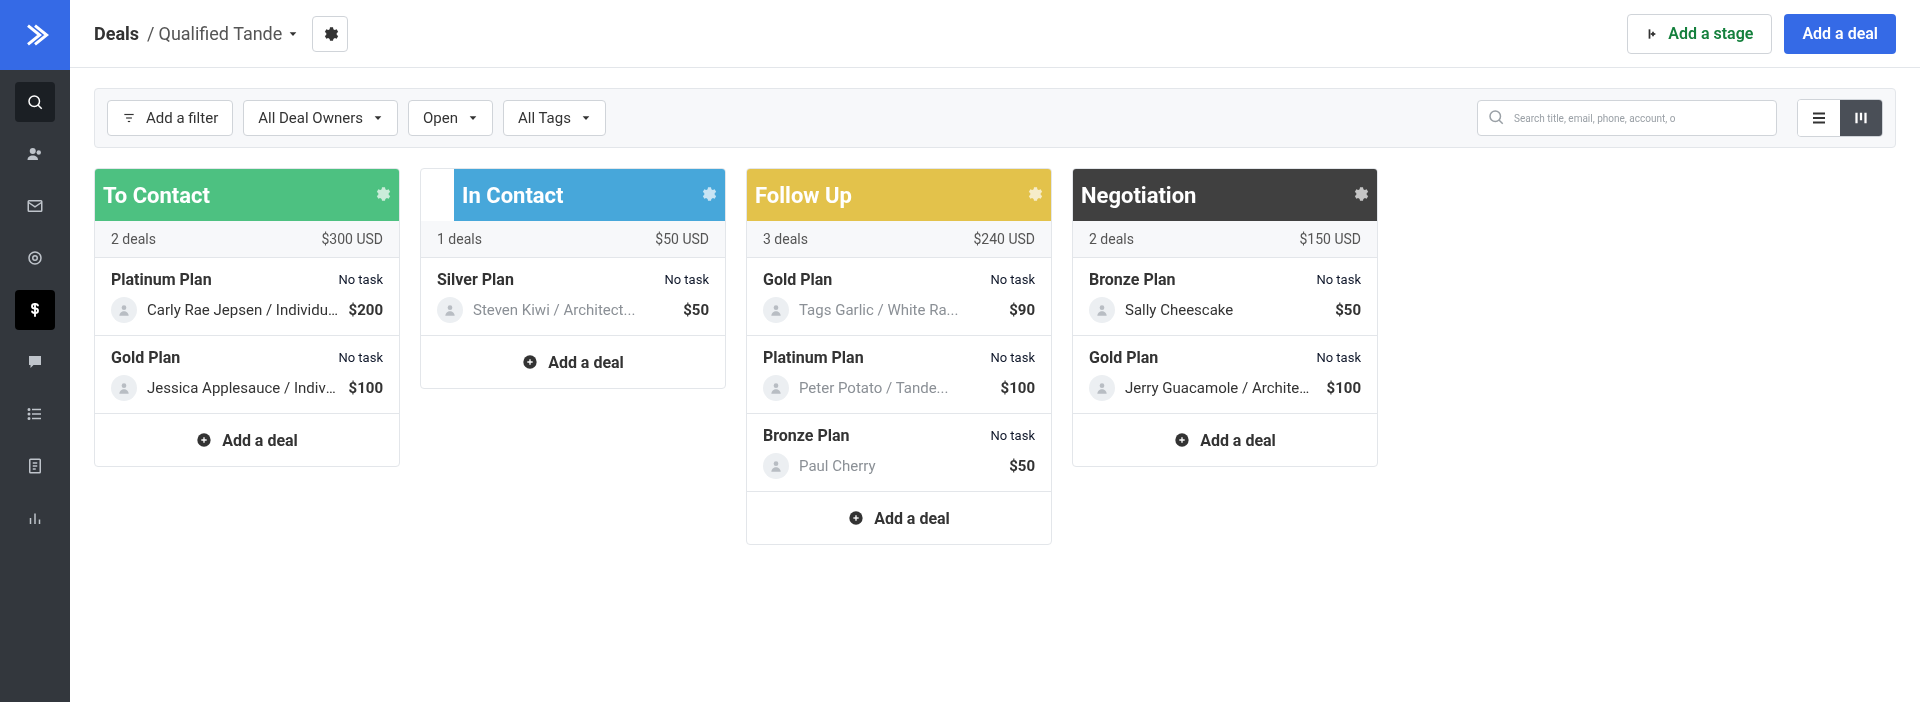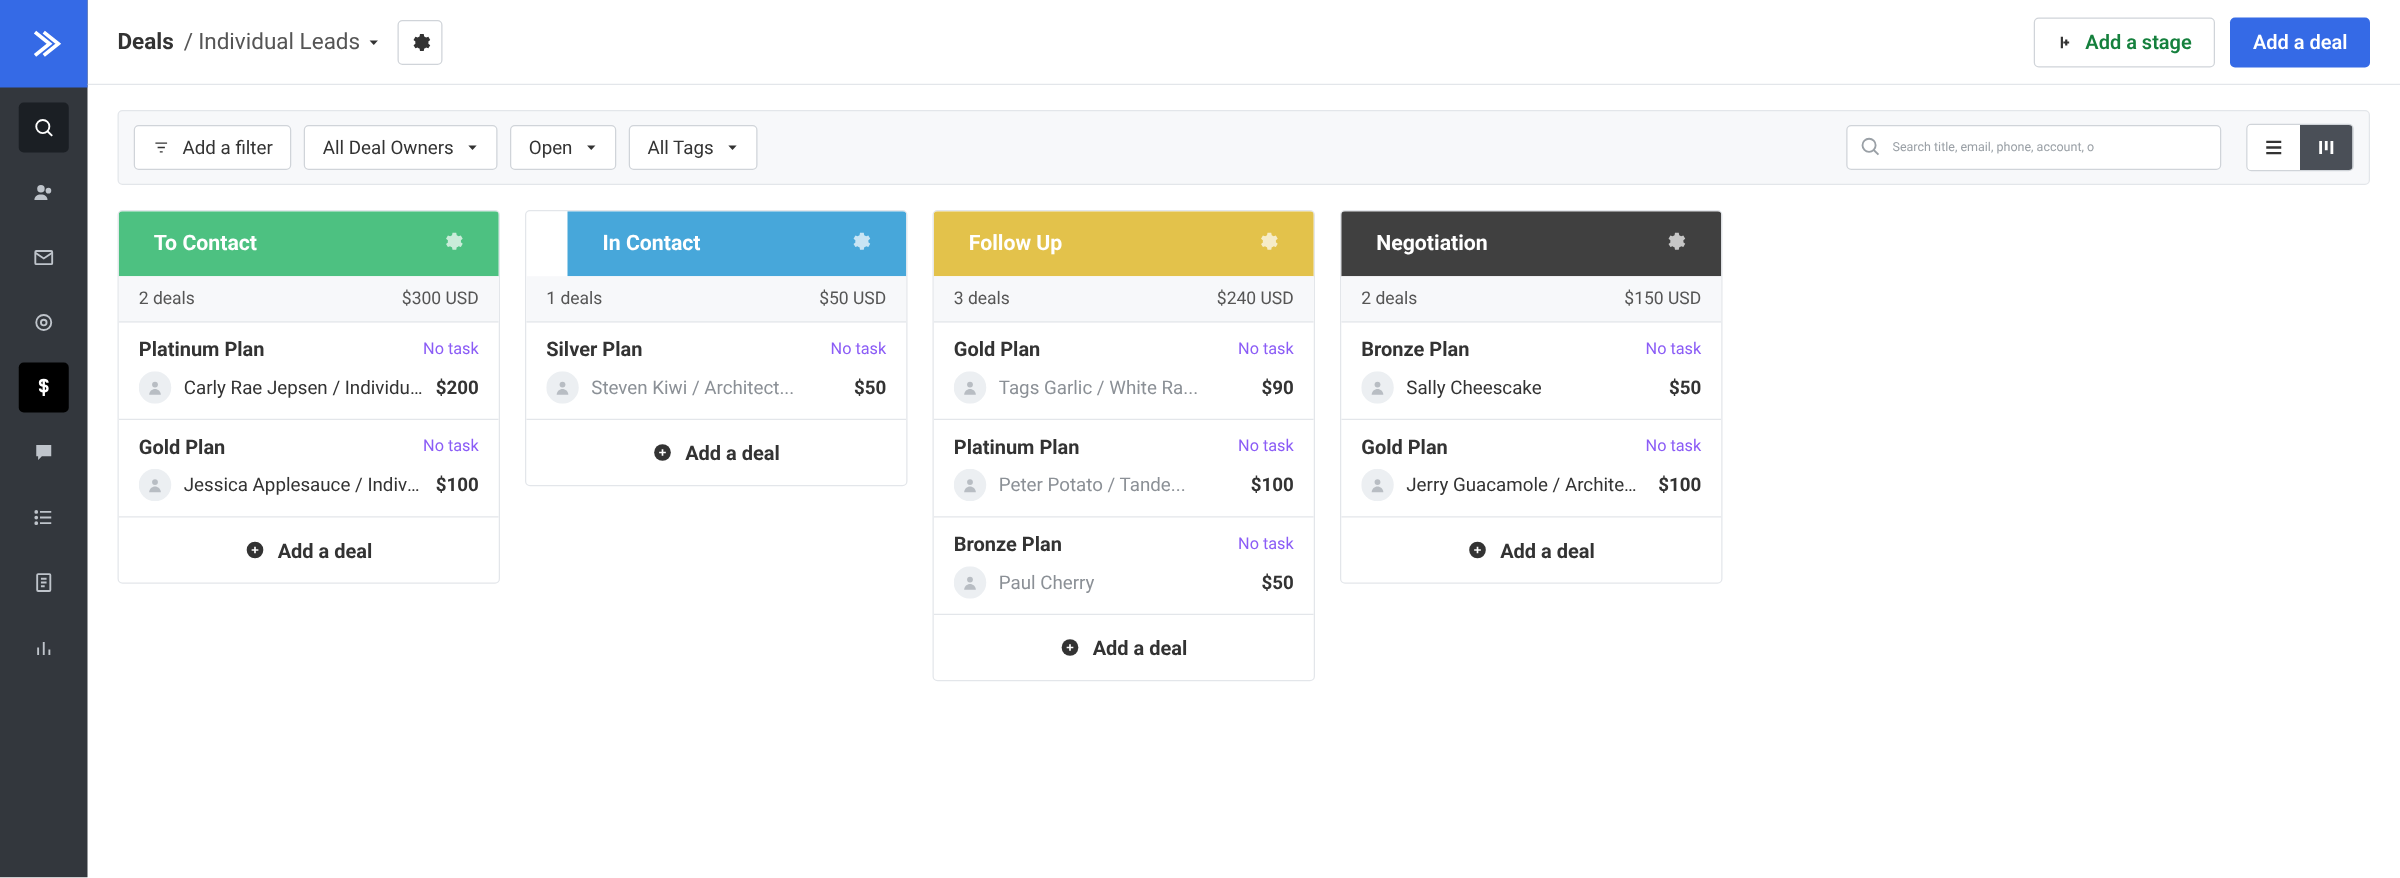--- a/index.html
+++ b/index.html
@@ -144,7 +144,7 @@
       <span class="root">Deals</span>
       <span class="sep">/</span>
       <span class="current">
-        <span>Individual Leads</span>
+        <span>Qualified Tande</span>
         <svg width="10" height="10" viewBox="0 0 24 24" fill="#333">
             <polygon points="4 8 20 8 12 17"></polygon>
           </svg>

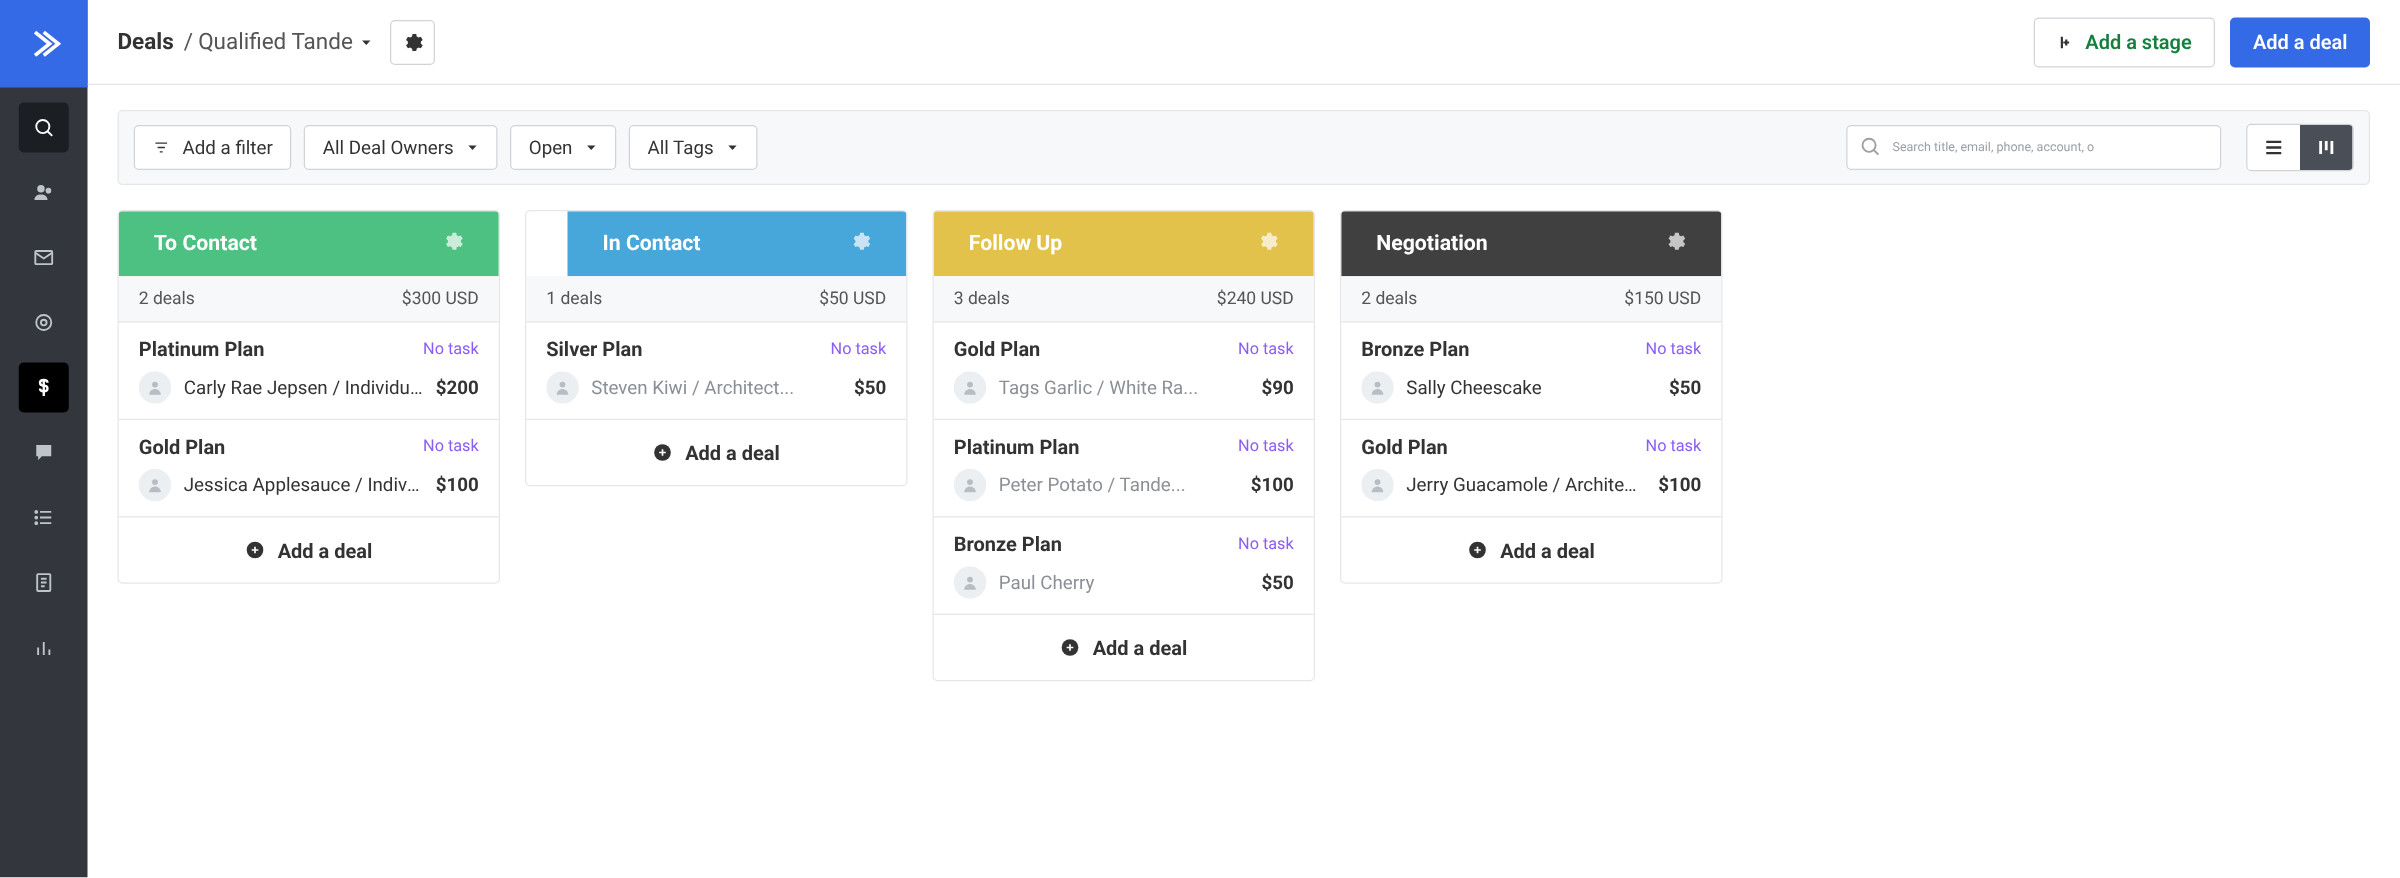--- a/index.html
+++ b/index.html
@@ -43,7 +43,7 @@
   
   .board { padding: 20px 24px; display: flex; gap: 20px; overflow-x: auto; align-items: flex-start; }
   .stage { width: 306px; flex-shrink: 0; border: 1px solid #e3e6ea; border-radius: 4px; background: #fff; overflow: hidden; }
-  .stage-header { height: 52px; display: flex; align-items: center; justify-content: space-between; padding: 0 28px; color: #fff; font-weight: 700; font-size: 17px; }
+  .stage-header { height: 52px; display: flex; align-items: center; justify-content: space-between; padding: 0 8px; color: #fff; font-weight: 700; font-size: 22px; }
   .stage-header .gear { opacity: 0.7; cursor: pointer; }
   .stage-summary { display: flex; justify-content: space-between; padding: 10px 16px; font-size: 14px; color: #555; background: #f7f8fa; border-bottom: 1px solid #e3e6ea; }
   .card { padding: 12px 16px; border-bottom: 1px solid #e3e6ea; cursor: pointer; }

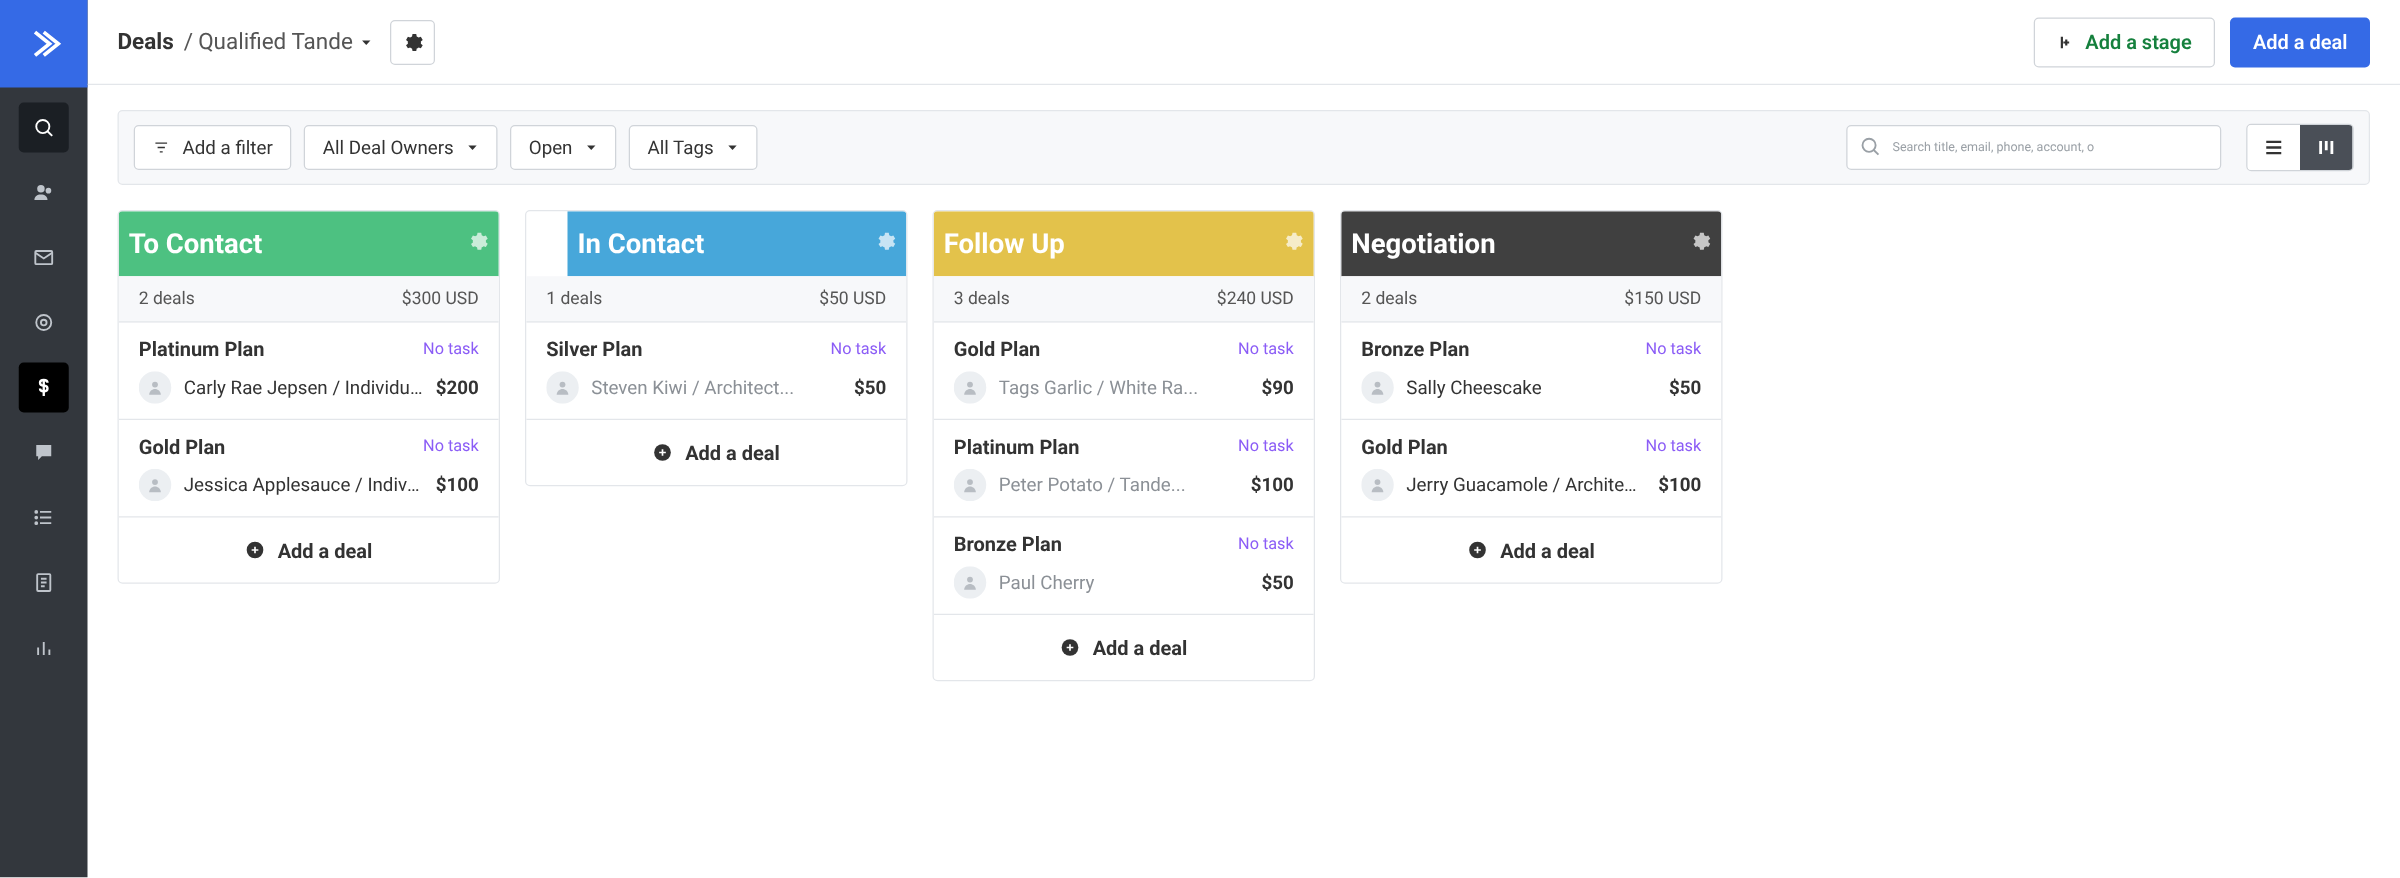--- a/index.html
+++ b/index.html
@@ -49,7 +49,7 @@
   .card { padding: 12px 16px; border-bottom: 1px solid #e3e6ea; cursor: pointer; }
   .card-row1 { display: flex; justify-content: space-between; align-items: center; margin-bottom: 8px; }
   .card-title { font-weight: 700; font-size: 16px; }
-  .card-task { font-size: 13px; color: #8b5cf6; }
+  .card-task { font-size: 13px; color: #0f172a; }
   .card-row2 { display: flex; align-items: center; justify-content: space-between; gap: 10px; }
   .card-left { display: flex; align-items: center; gap: 10px; overflow: hidden; }
   .avatar { width: 26px; height: 26px; background: #eceff2; border-radius: 50%; display: flex; align-items: center; justify-content: center; flex-shrink: 0; }

